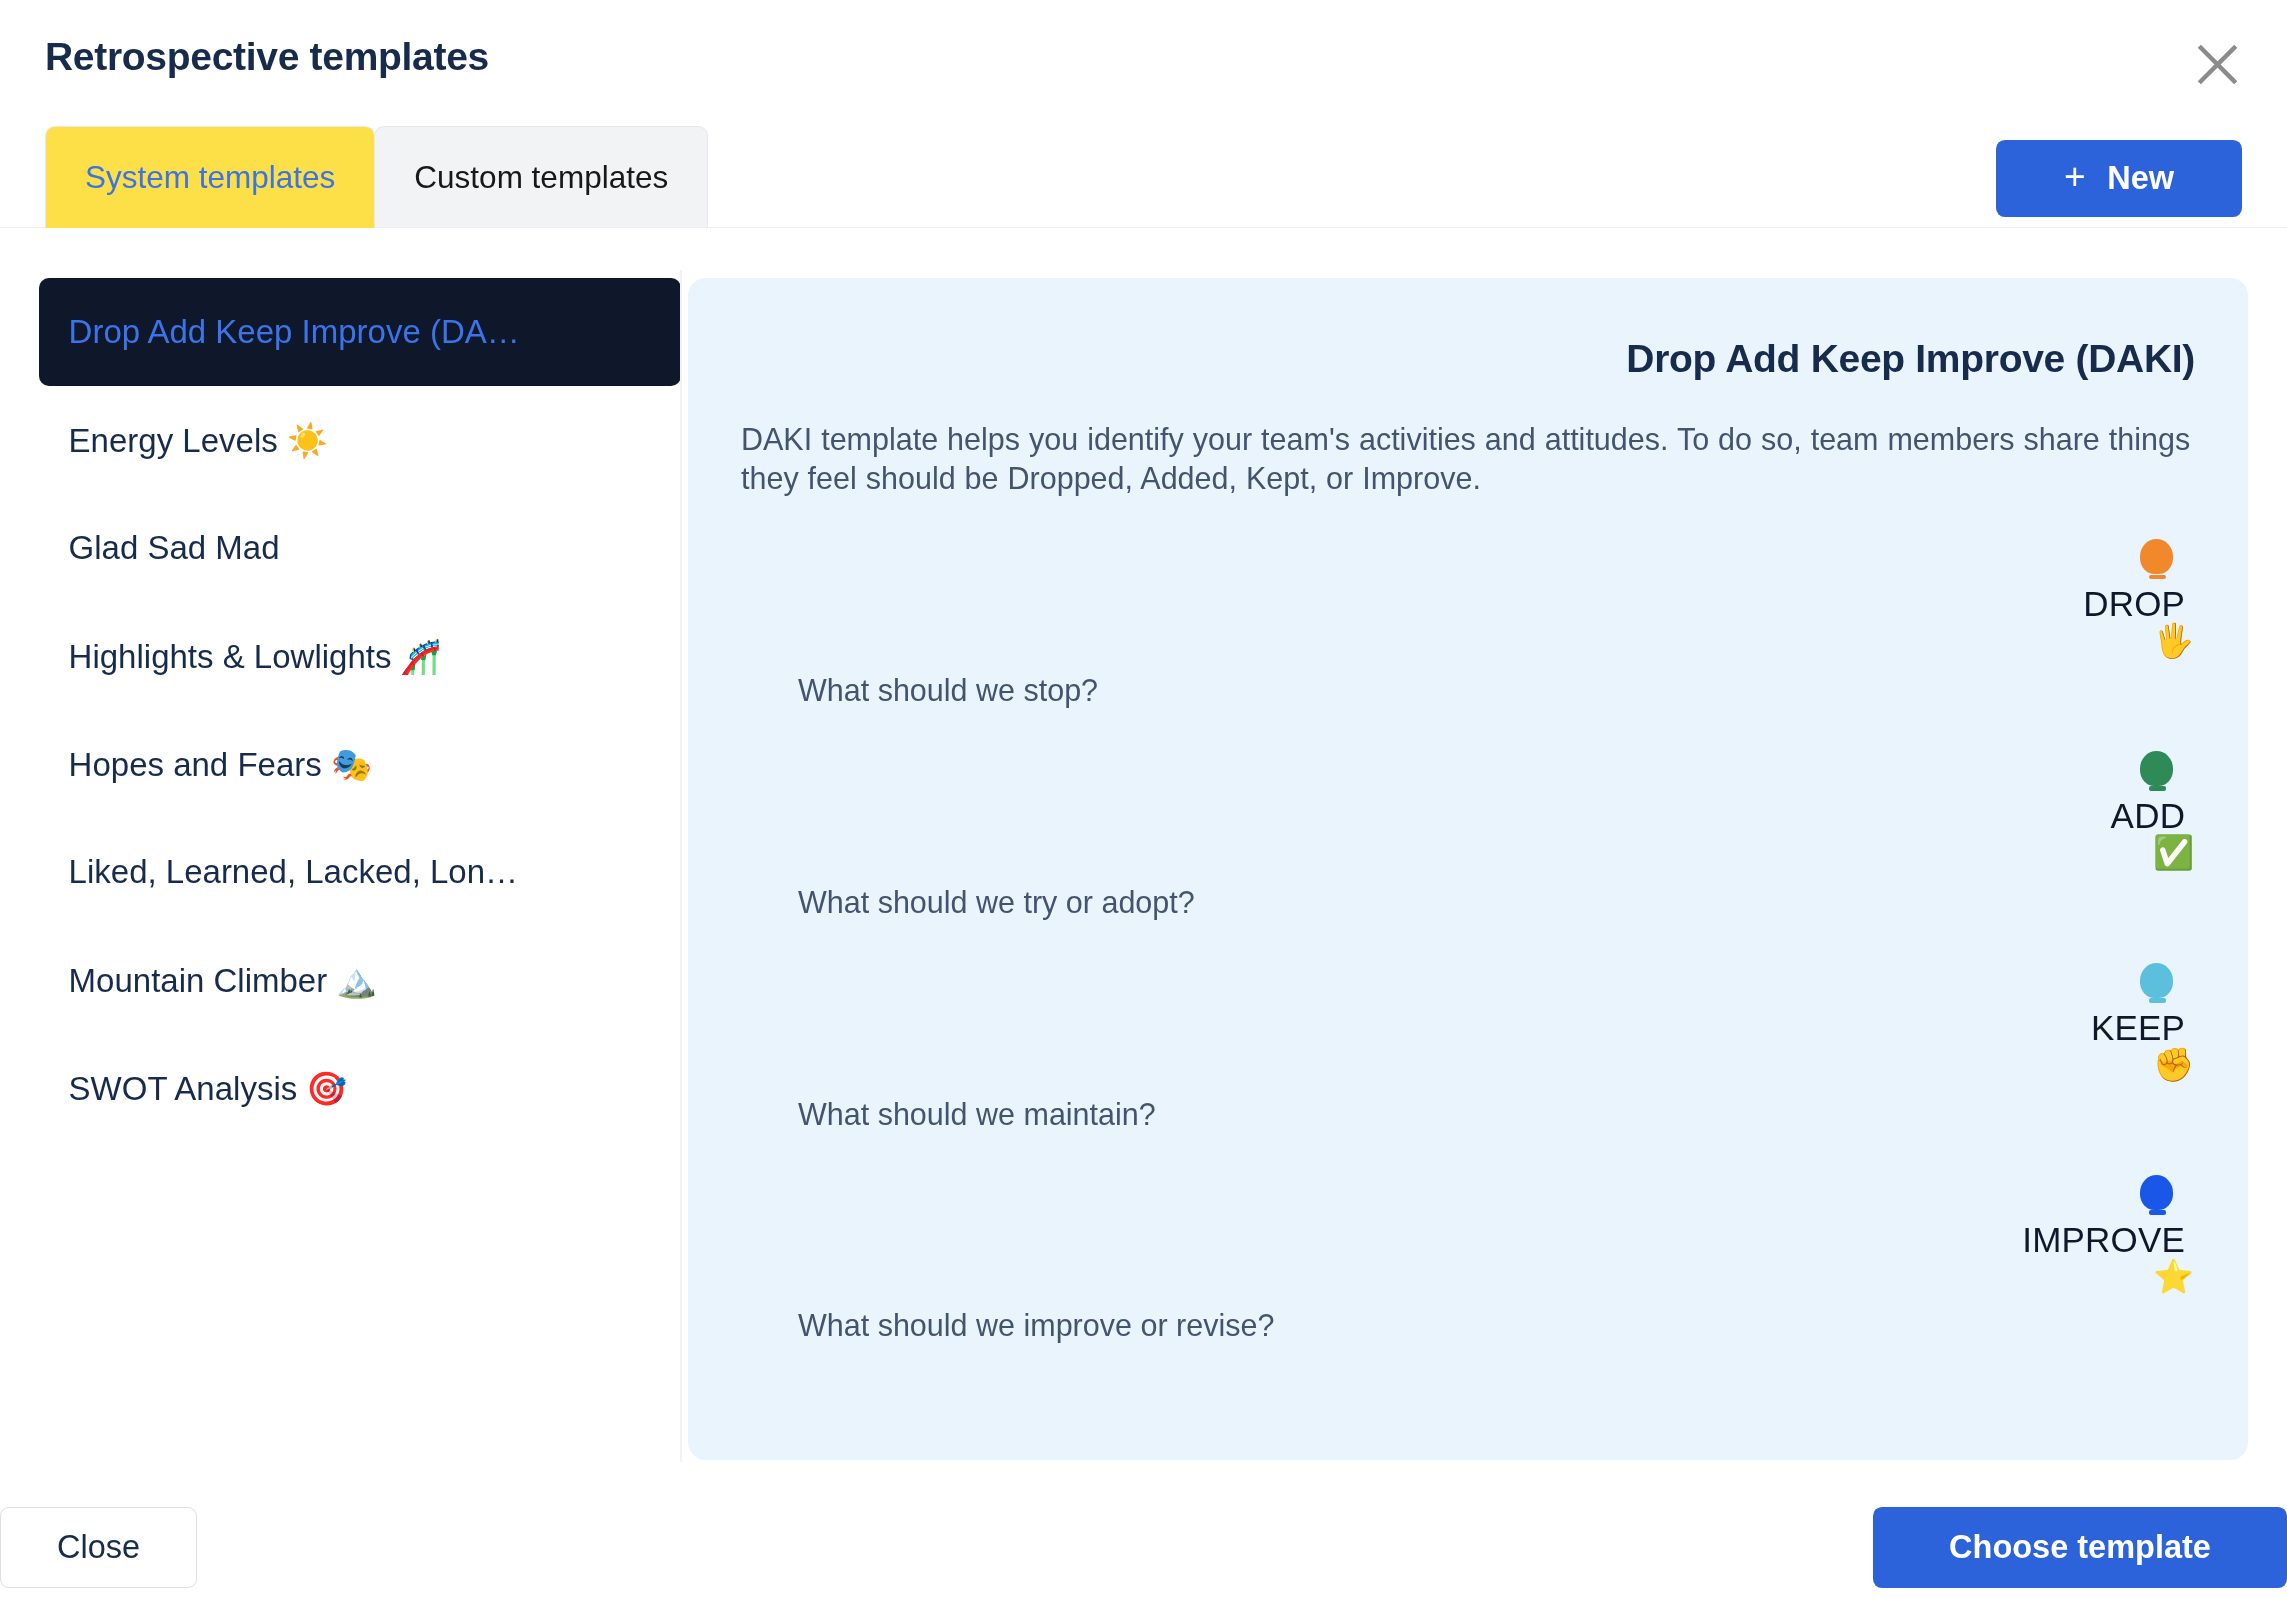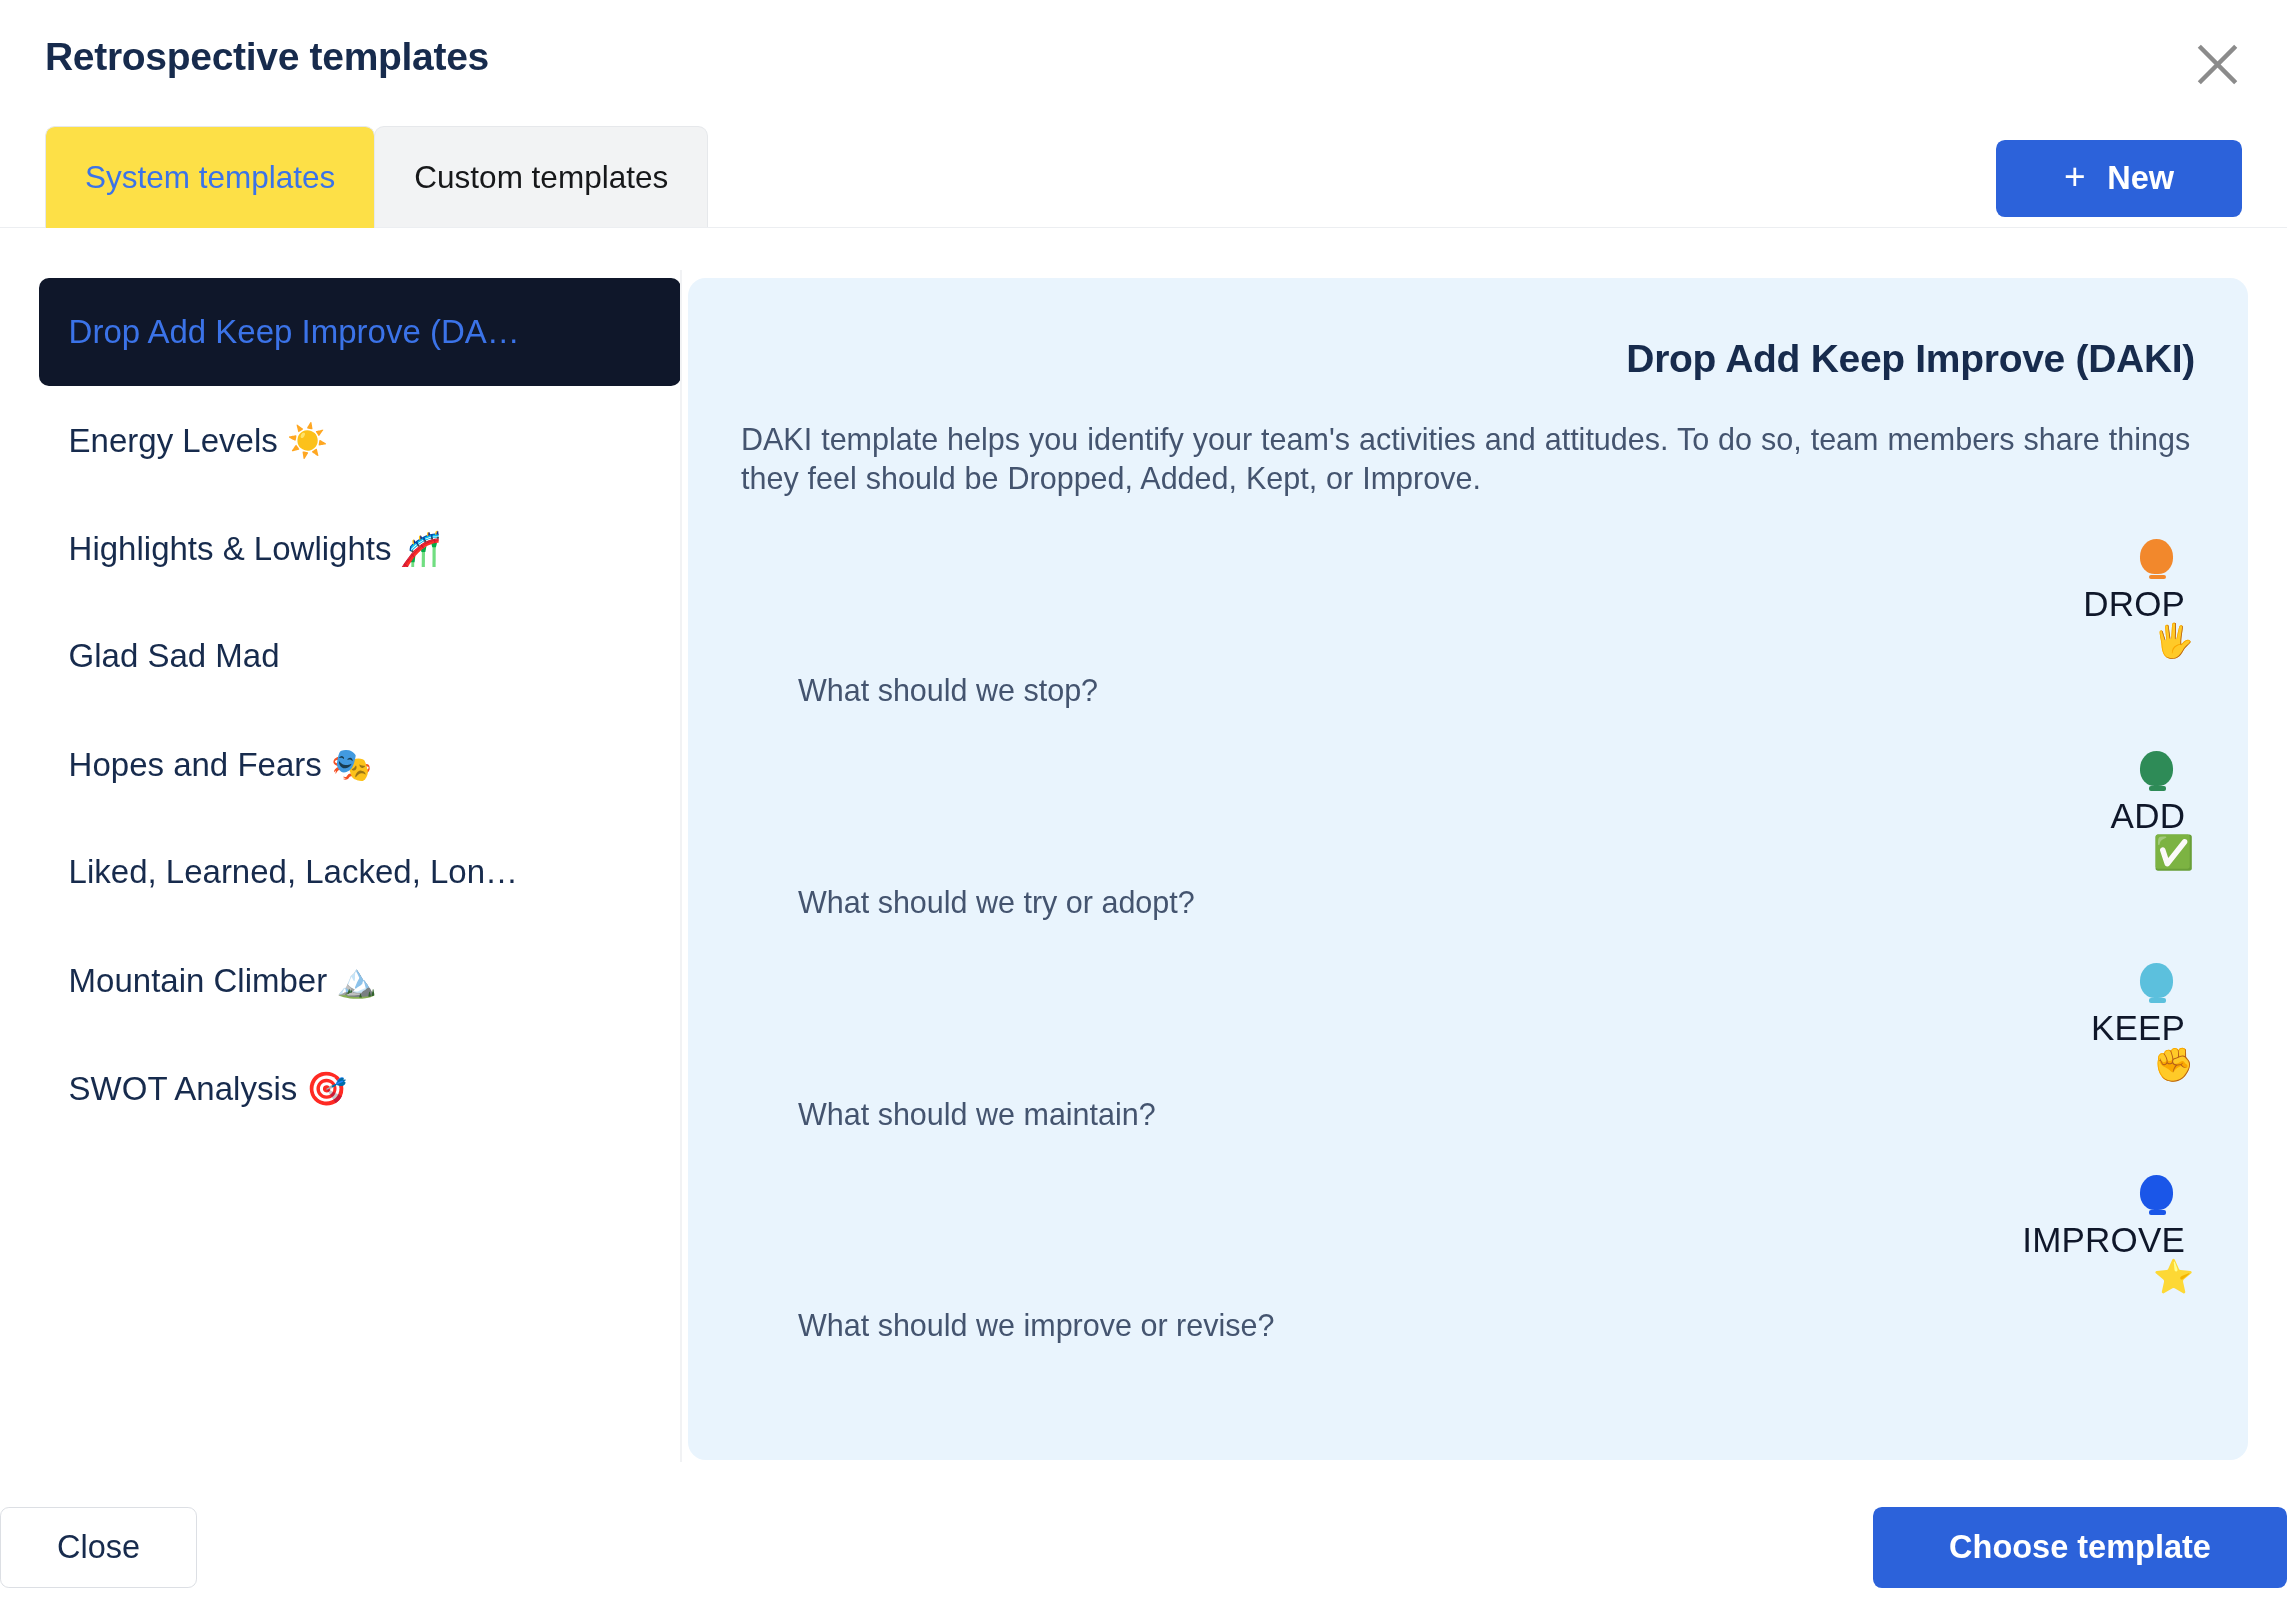--- a/index.html
+++ b/index.html
@@ -330,10 +330,10 @@
         <span class="li-label">Energy Levels ☀️</span>
       </div>
       <div class="list-item">
+        <span class="li-label">Glad Sad Mad</span>
+      </div>
+      <div class="list-item">
         <span class="li-label">Highlights &amp; Lowlights 🎢</span>
-      </div>
-      <div class="list-item">
-        <span class="li-label">Glad Sad Mad</span>
       </div>
       <div class="list-item">
         <span class="li-label">Hopes and Fears 🎭</span>

